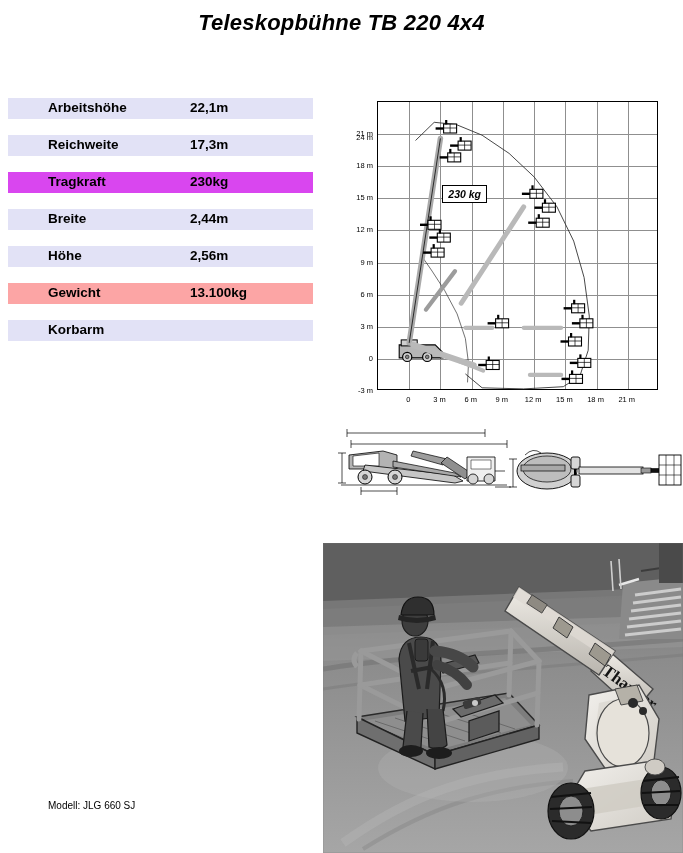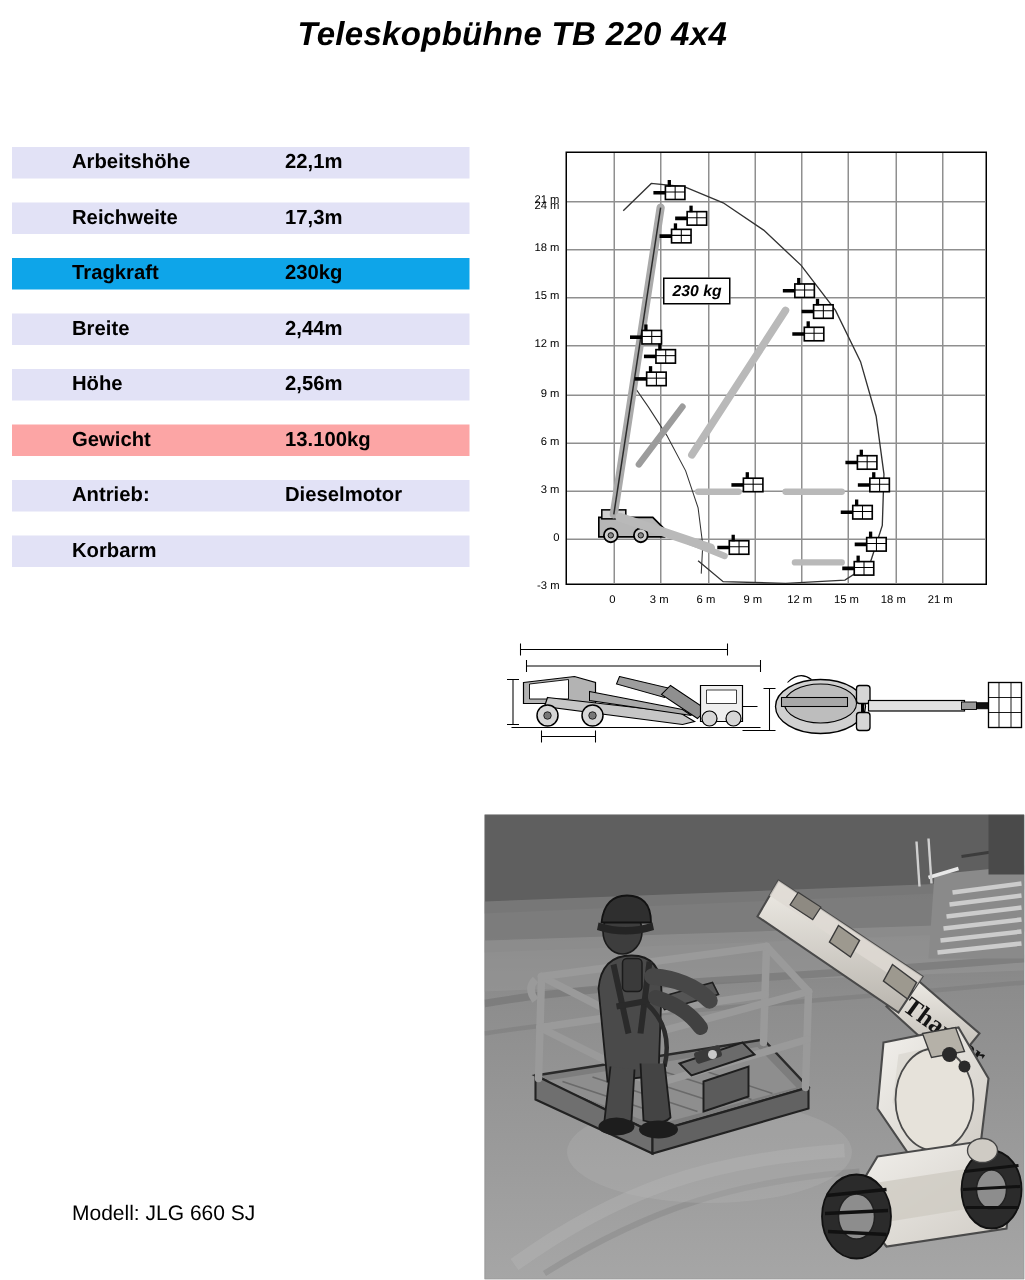--- a/index.html
+++ b/index.html
@@ -99,7 +99,7 @@
       <span class="sp-label">Reichweite</span>
       <span class="sp-value">17,3m</span>
     </div>
-    <div class="spec-row" style="background: #0ea5e9;">
+    <div class="spec-row" style="background: #d946ef;">
       <span class="sp-label">Tragkraft</span>
       <span class="sp-value">230kg</span>
     </div>

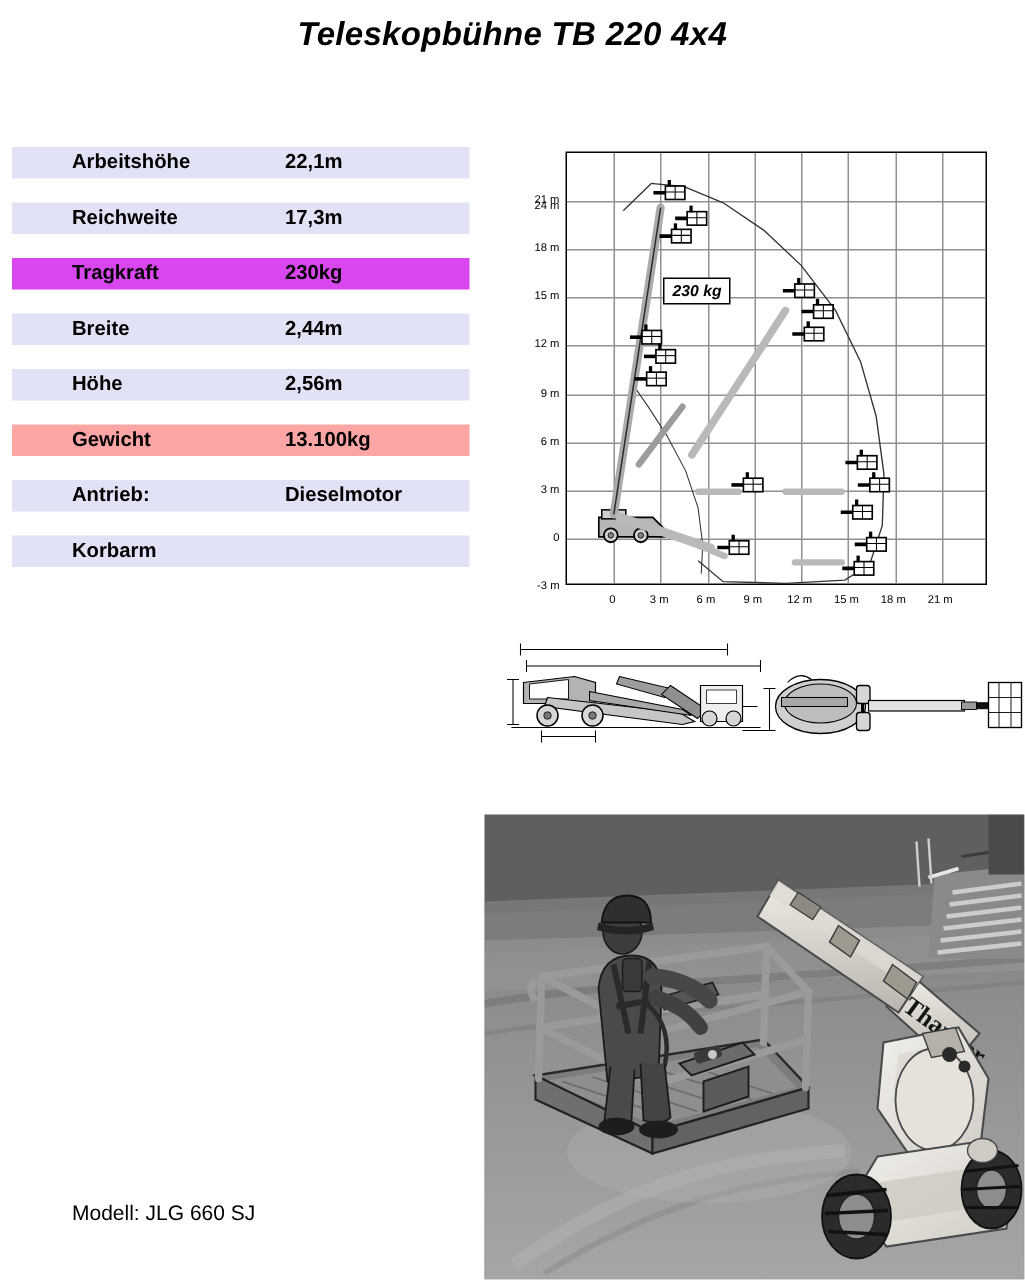--- a/index.html
+++ b/index.html
@@ -114,10 +114,6 @@
     <div class="spec-row" style="background: #fca5a5;">
       <span class="sp-label">Gewicht</span>
       <span class="sp-value">13.100kg</span>
-    </div>
-    <div class="spec-row" style="background: rgb(226, 226, 246);">
-      <span class="sp-label">Antrieb:</span>
-      <span class="sp-value">Dieselmotor</span>
     </div>
     <div class="spec-row" style="background: rgb(226, 226, 246);">
       <span class="sp-label">Korbarm</span>

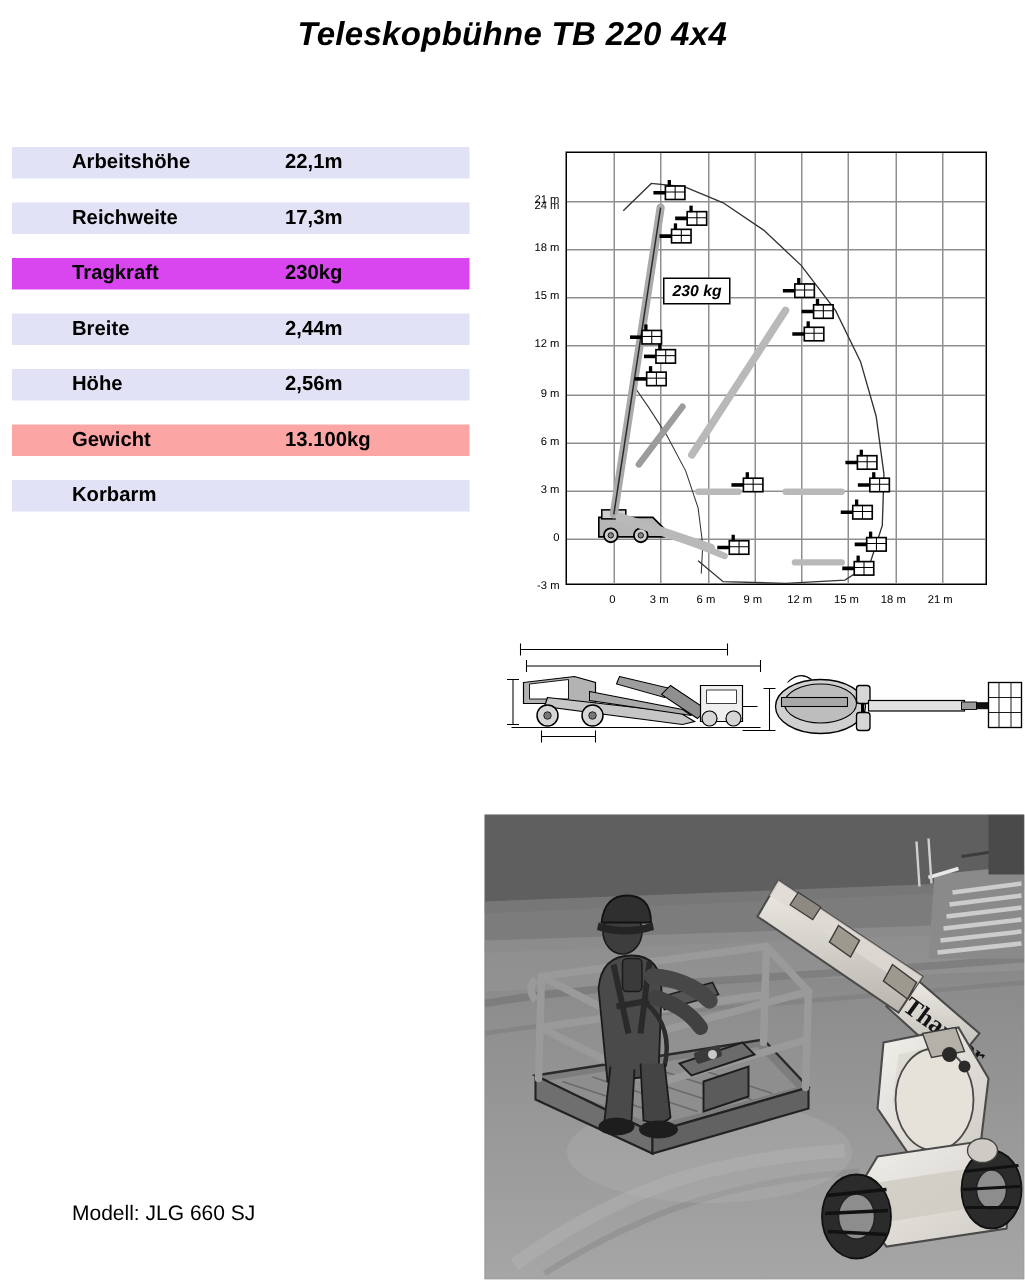--- a/index.html
+++ b/index.html
@@ -40,7 +40,7 @@
   
   #model-caption{
     position:absolute;left:48px;top:800px;
-    font-size:14px;color:#000;
+    font-size:10px;color:#000;
   }
 
   

